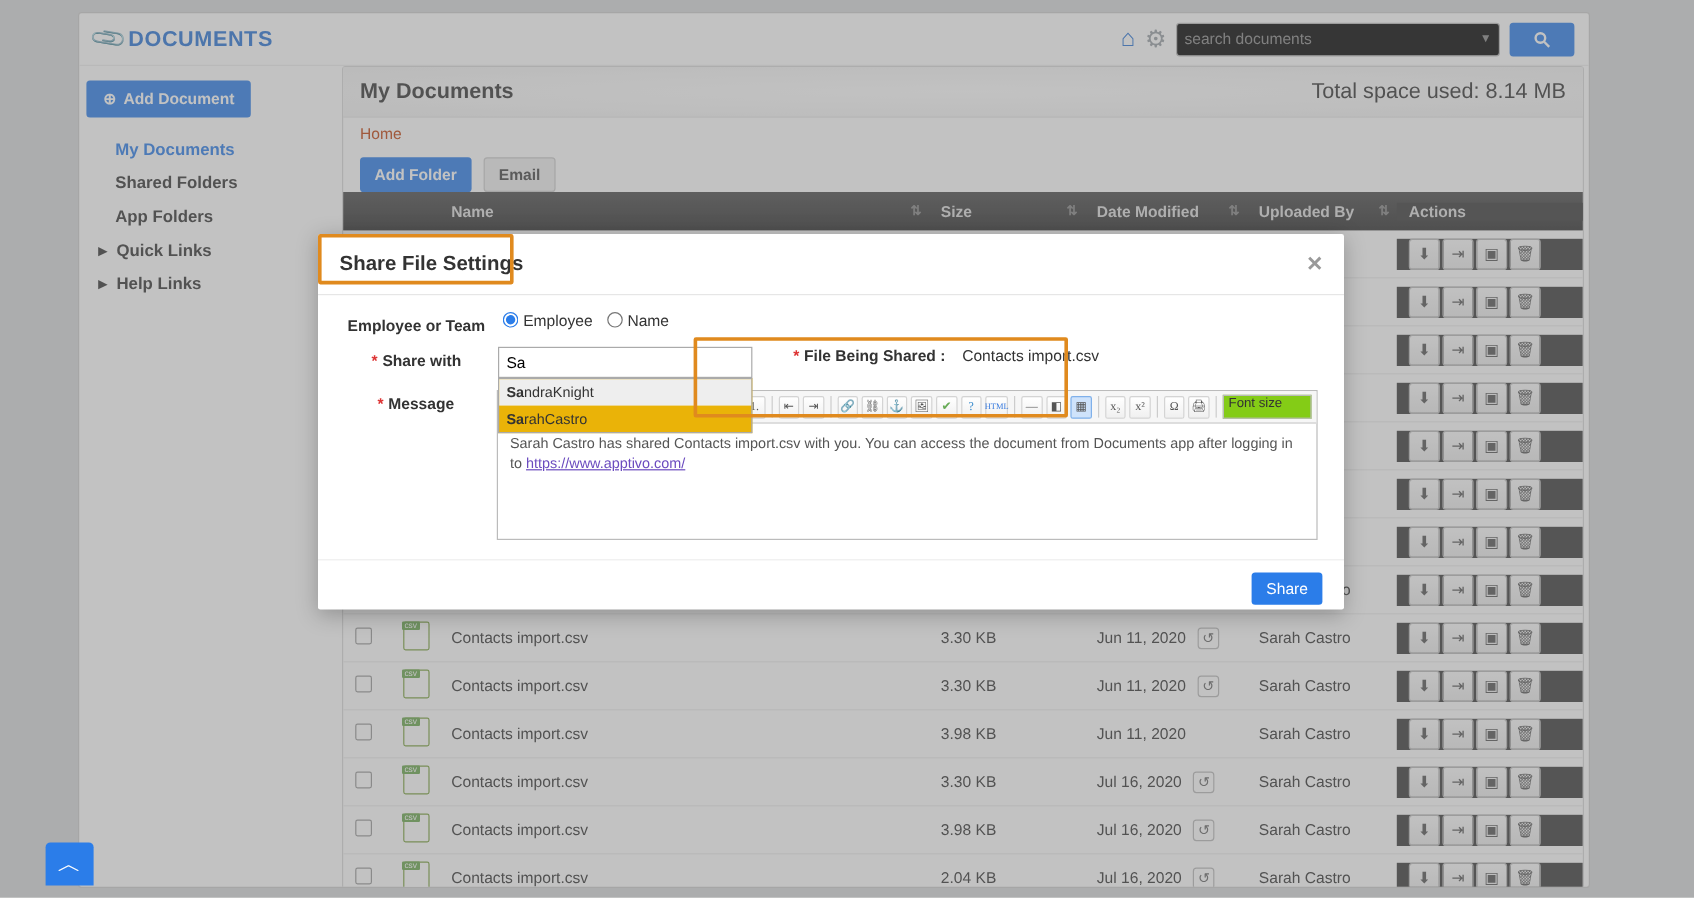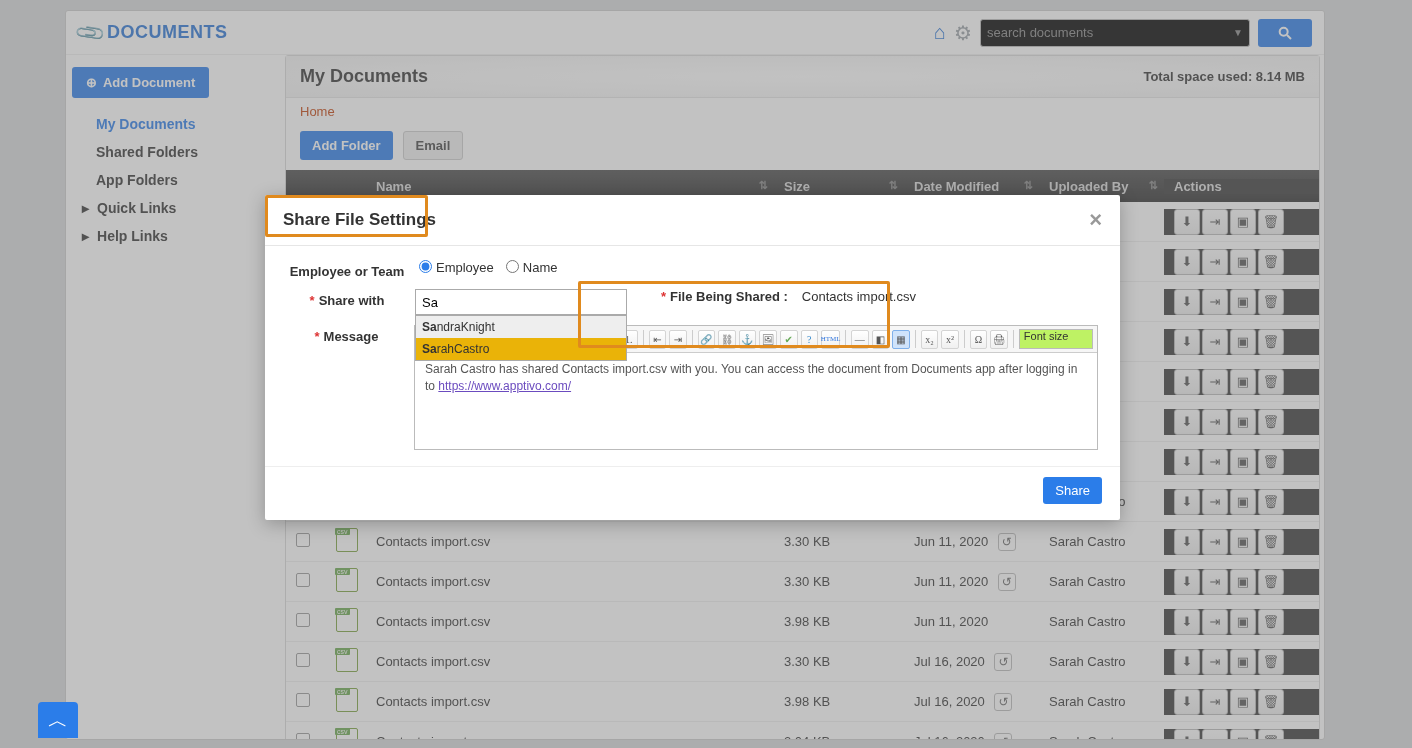--- a/index.html
+++ b/index.html
@@ -26,7 +26,7 @@
 .panel{border:1px solid #d9d9d9;border-radius:3px;margin:0 4px}
 .panel-head{background:radial-gradient(#fff,#f2f2f2);padding:10px 14px;border-bottom:1px solid #e4e4e4;display:flex;align-items:center}
 .my-docs{font-size:18px;font-weight:700}
-.space-used{margin-left:auto;font-size:13px;font-weight:700}
+.space-used{margin-left:auto;font-size:18px;font-weight:400}
 .crumb{padding:6px 14px;font-size:13px;color:#c2410c}
 .btn-row{padding:6px 14px 10px;display:flex;gap:10px}
 .btn-blue{background:#2b7de9;color:#fff;border:none;border-radius:3px;padding:6px 12px;font-size:13px;font-weight:700;cursor:pointer}

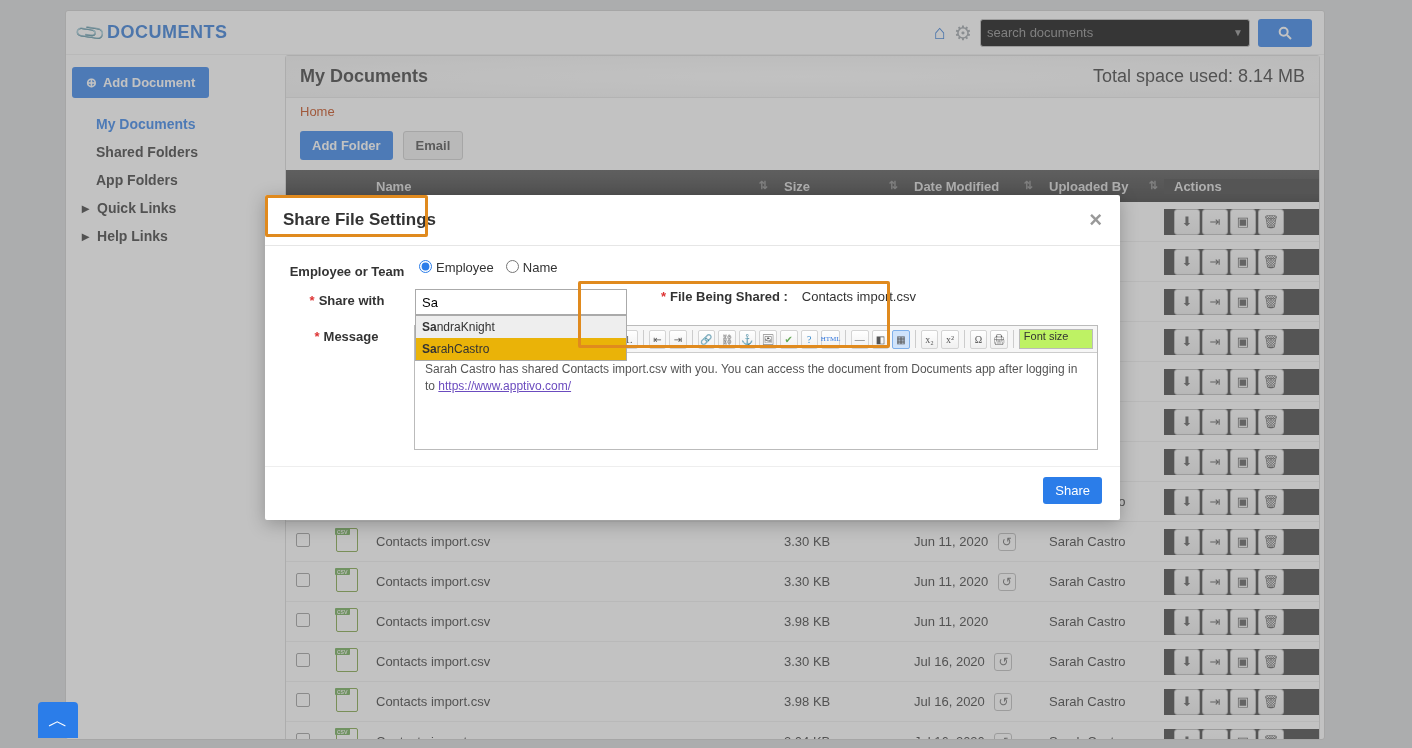--- a/index.html
+++ b/index.html
@@ -28,7 +28,7 @@
 .my-docs{font-size:18px;font-weight:700}
 .space-used{margin-left:auto;font-size:18px;font-weight:400}
 .crumb{padding:6px 14px;font-size:13px;color:#c2410c}
-.btn-row{padding:6px 14px 10px;display:flex;gap:10px}
+.btn-row{padding:6px 14px 0;display:flex;gap:10px}
 .btn-blue{background:#2b7de9;color:#fff;border:none;border-radius:3px;padding:6px 12px;font-size:13px;font-weight:700;cursor:pointer}
 .btn-grey{background:#eee;color:#444;border:1px solid #ccc;border-radius:3px;padding:6px 12px;font-size:13px;font-weight:700;cursor:pointer}
 .tbl-head{background:linear-gradient(#4b4b4b,#2f2f2f);color:#ddd;display:flex;height:32px;align-items:center;font-size:13px;font-weight:700}

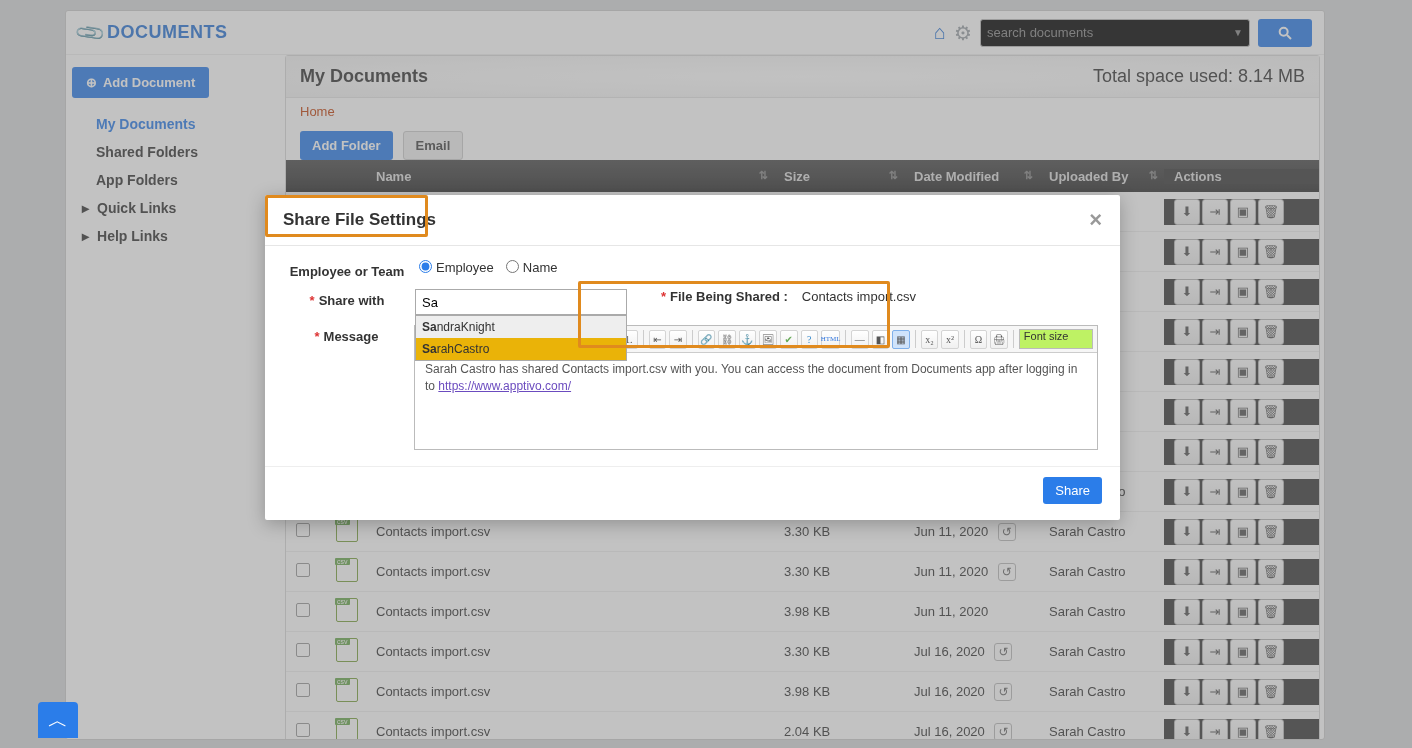--- a/index.html
+++ b/index.html
@@ -75,7 +75,7 @@
 .tb{width:19px;height:19px;border:1px solid #d4d4d4;background:linear-gradient(#fff,#f0f0f0);border-radius:2px;display:inline-flex;align-items:center;justify-content:center;font-size:10px;color:#555;font-family:Georgia,serif}
 .tb.on{background:#cfe3fb;border-color:#7fb0ea}
 .tb-sep{width:1px;height:18px;background:#ccc;margin:0 2px}
-.font-sel{height:20px;font-size:11px;border:1px solid #bbb;width:80px;background:#bef264;padding:0 4px}
+.font-sel{height:20px;font-size:11px;border:1px solid #bbb;width:80px;background:#84cc16;padding:0 4px}
 .editor-area{min-height:96px;padding:8px 10px;font-size:12px;color:#555;line-height:1.4}
 .editor-area a{color:#6b4bbf;text-decoration:underline}
 .modal-foot{padding:10px 18px 16px;display:flex;justify-content:flex-end;border-top:1px solid #eee}

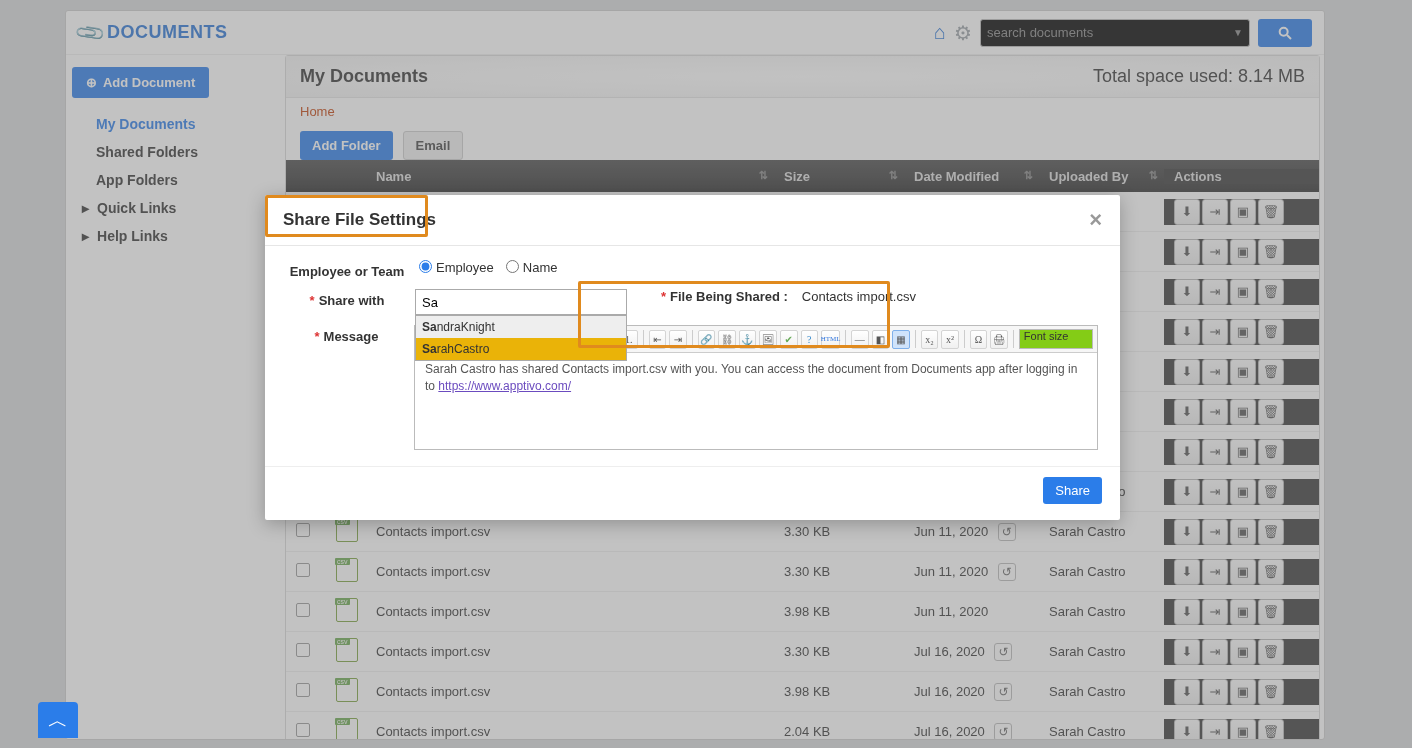--- a/index.html
+++ b/index.html
@@ -78,7 +78,7 @@
 .font-sel{height:20px;font-size:11px;border:1px solid #bbb;width:80px;background:#84cc16;padding:0 4px}
 .editor-area{min-height:96px;padding:8px 10px;font-size:12px;color:#555;line-height:1.4}
 .editor-area a{color:#6b4bbf;text-decoration:underline}
-.modal-foot{padding:10px 18px 16px;display:flex;justify-content:flex-end;border-top:1px solid #eee}
+.modal-foot{padding:10px 18px 4px;display:flex;justify-content:flex-end;border-top:1px solid #eee}
 </style>
 </head>
 <body>

